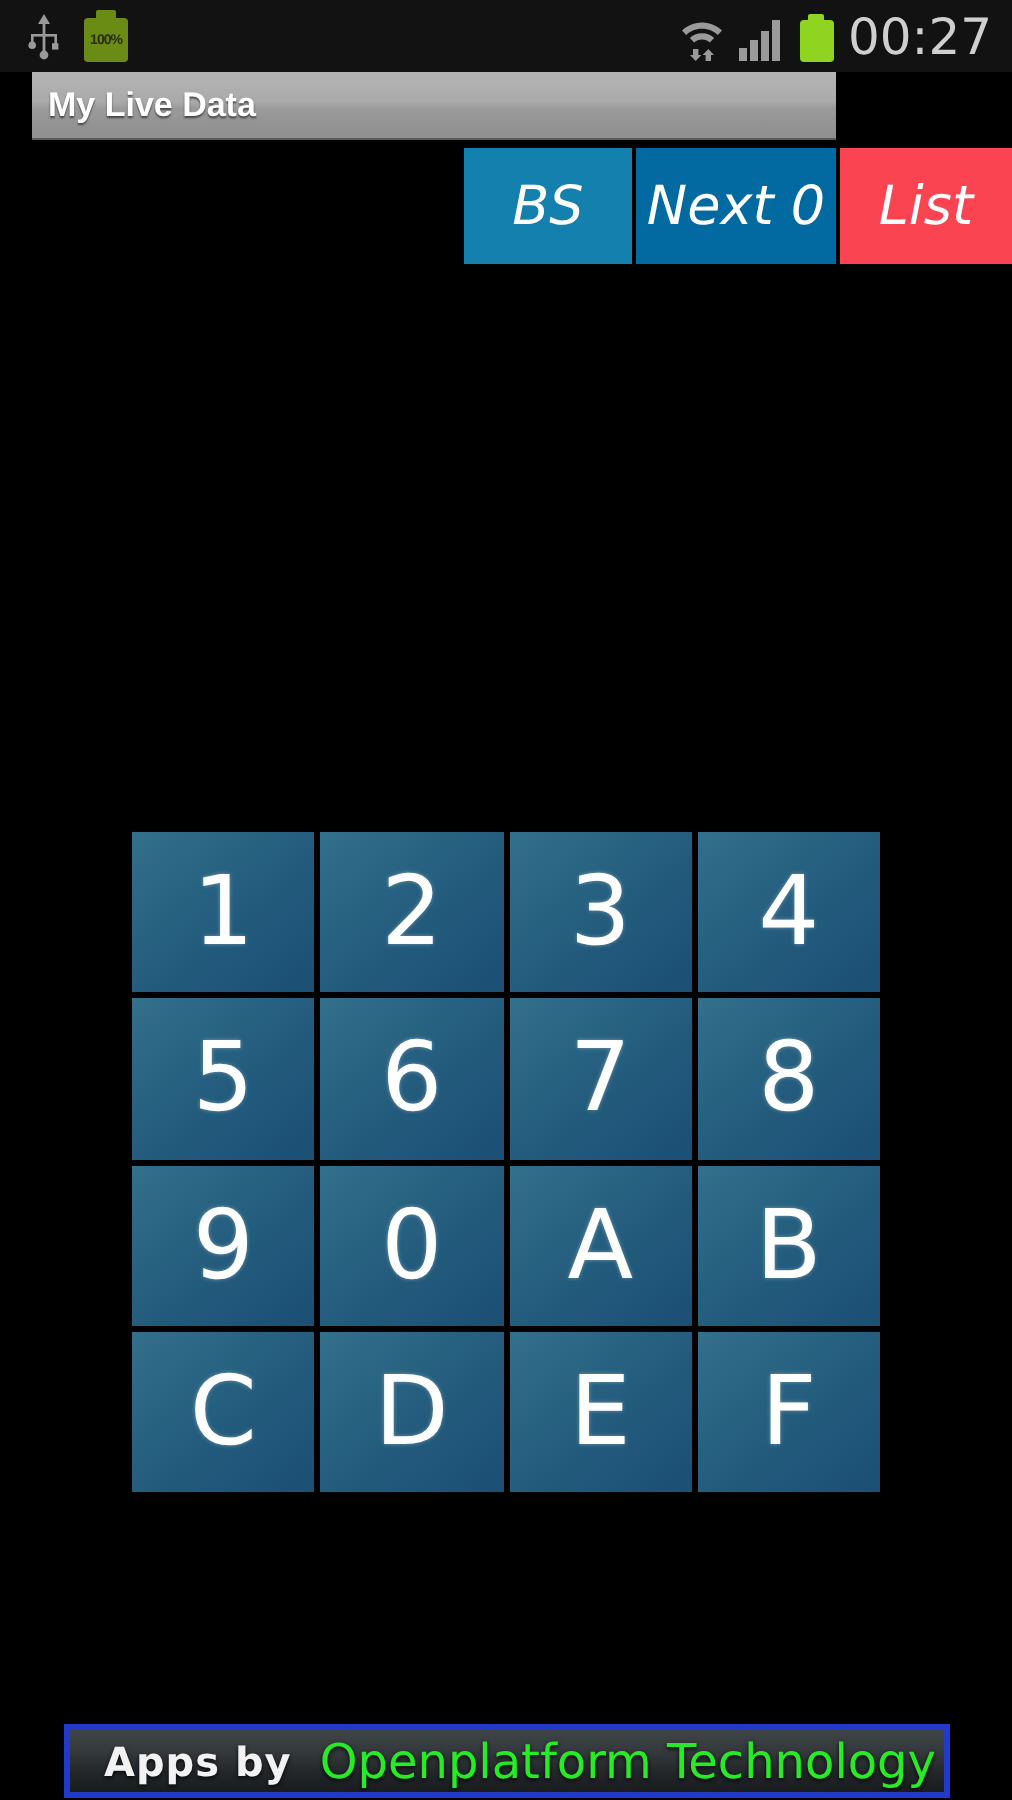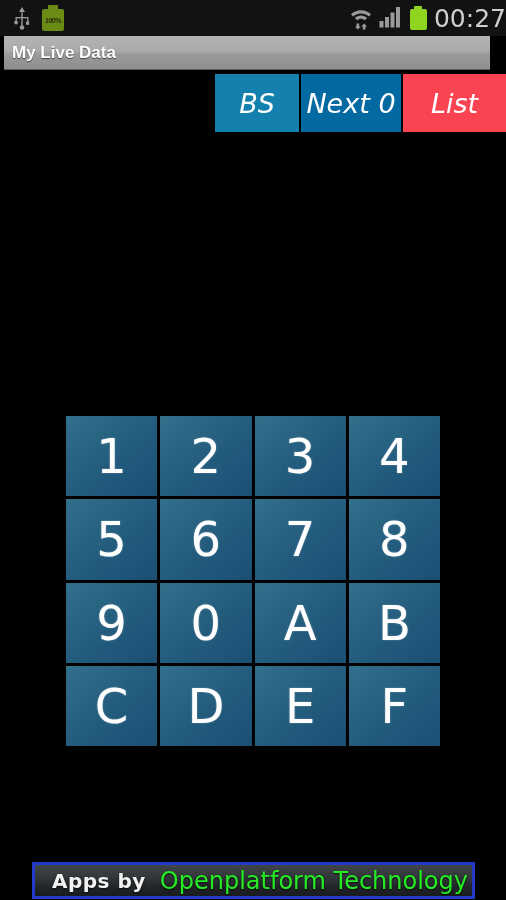--- a/index.html
+++ b/index.html
@@ -19,7 +19,7 @@
   }
   .status-left { display:flex; align-items:center; gap:10px; padding-left:12px; }
   .status-right {
-    margin-left:auto; display:flex; align-items:flex-start; gap:7px; 
+    margin-left:auto; display:flex; align-items:flex-end; gap:7px; padding-right:10px;
   }
   .usb-icon { width:20px; height:24px; display:block; }
   .batt-pct {

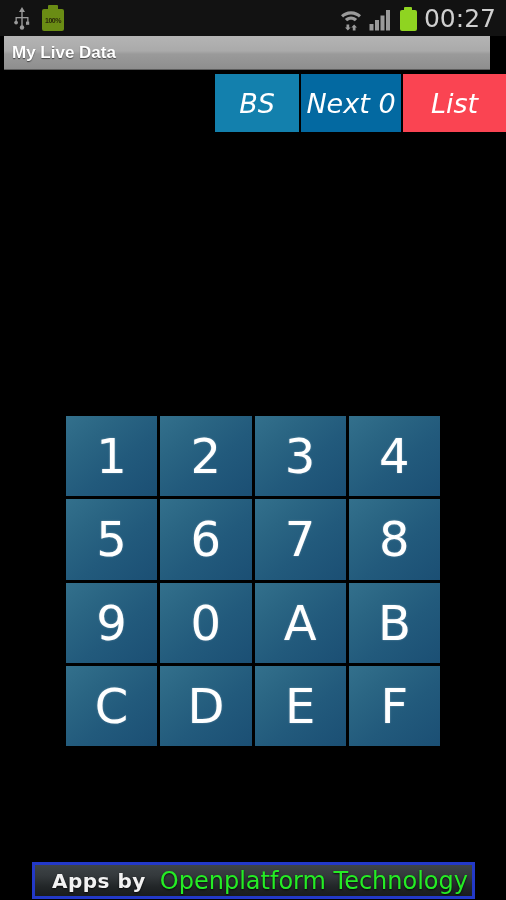--- a/index.html
+++ b/index.html
@@ -59,7 +59,7 @@
 
   
   #title-bar {
-    position:absolute; left:4px; top:36px; width:486px; height:34px;
+    position:absolute; left:16px; top:36px; width:402px; height:34px;
     background:linear-gradient(to bottom,#b4b4b4 0%,#aaaaaa 45%,#9a9a9a 55%,#8e8e8e 100%);
     border-bottom:1px solid #5c5c5c;
     display:flex; align-items:center;text-align:center;

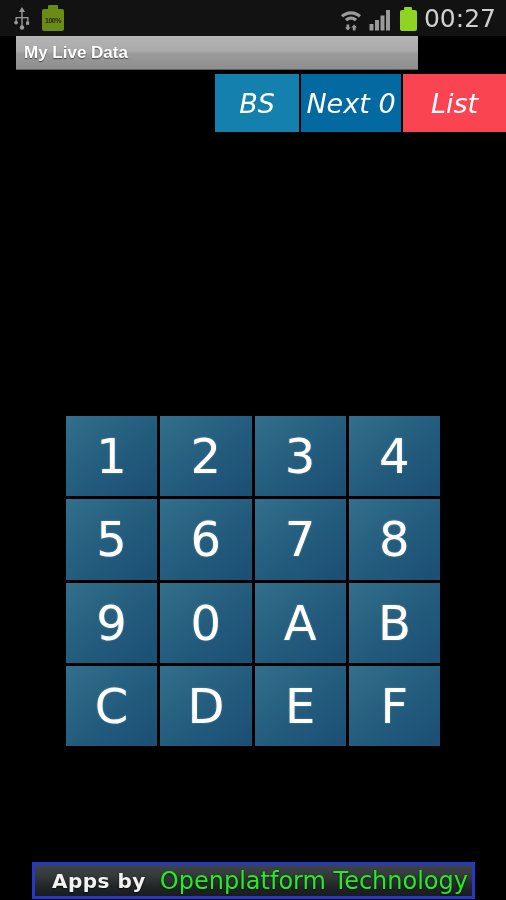--- a/index.html
+++ b/index.html
@@ -87,7 +87,7 @@
   }
   #btn-bs   { width:84px; }
   #btn-next { width:100px; margin-left:2px; }
-  #btn-list { width:103px; margin-left:2px; }
+  #btn-list { width:86px; margin-left:2px; }
 
   
   #keypad {

